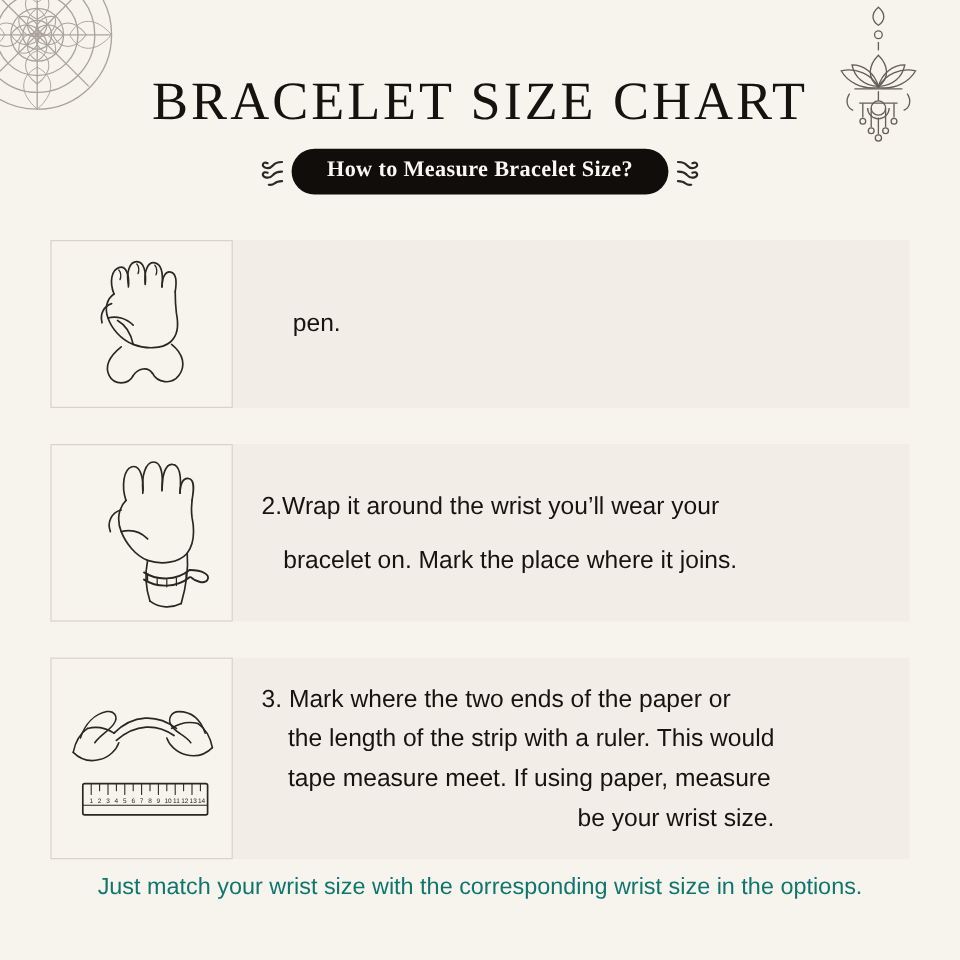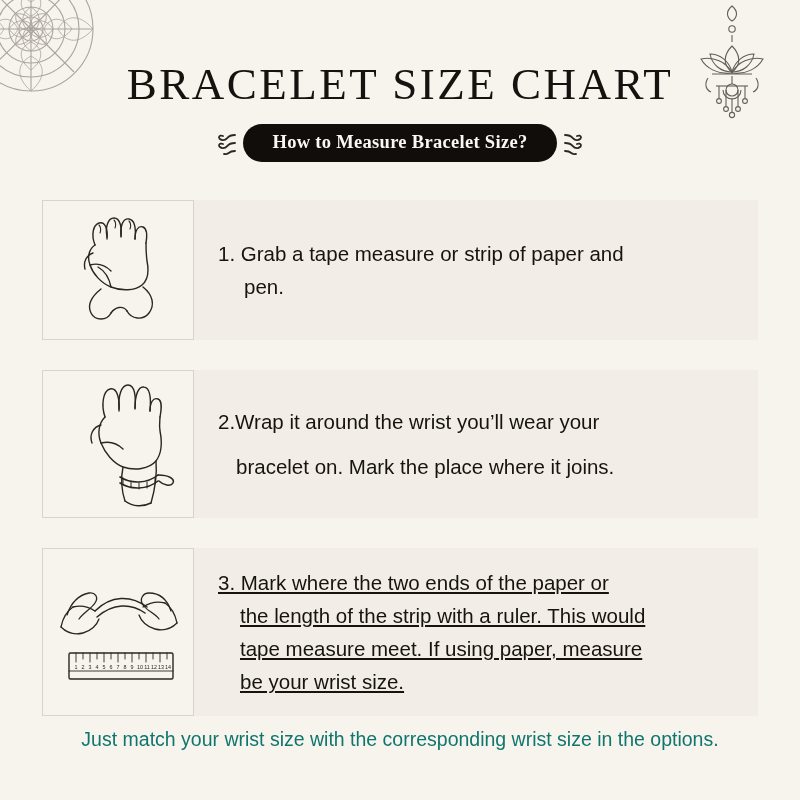--- a/index.html
+++ b/index.html
@@ -257,7 +257,6 @@
       </div>
       <div class="step-text">
         <span>
-          <span>1. Grab a tape measure or strip of paper and</span>
           <span style="padding-left:26px;">pen.</span>
         </span>
       </div>

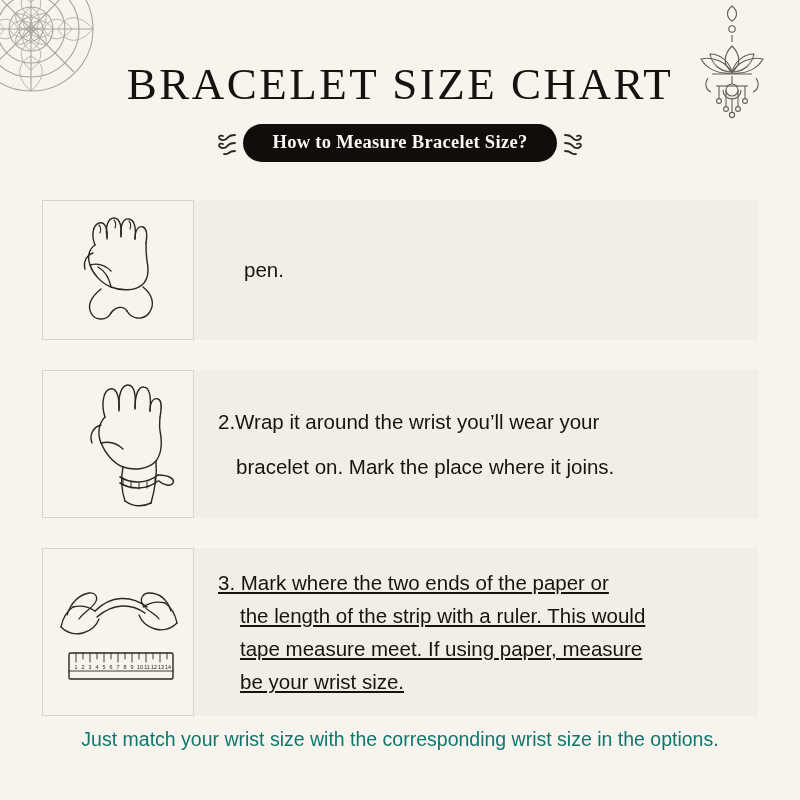--- a/index.html
+++ b/index.html
@@ -103,7 +103,7 @@
     min-height: 140px;
   }
   .step-2 .step-text { min-height: 148px; }
-  .step-3 .step-text { min-height: 168px; text-decoration: underline; }
+  .step-3 .step-text { min-height: 168px; }
   .step-text span { display: block; }
 
   

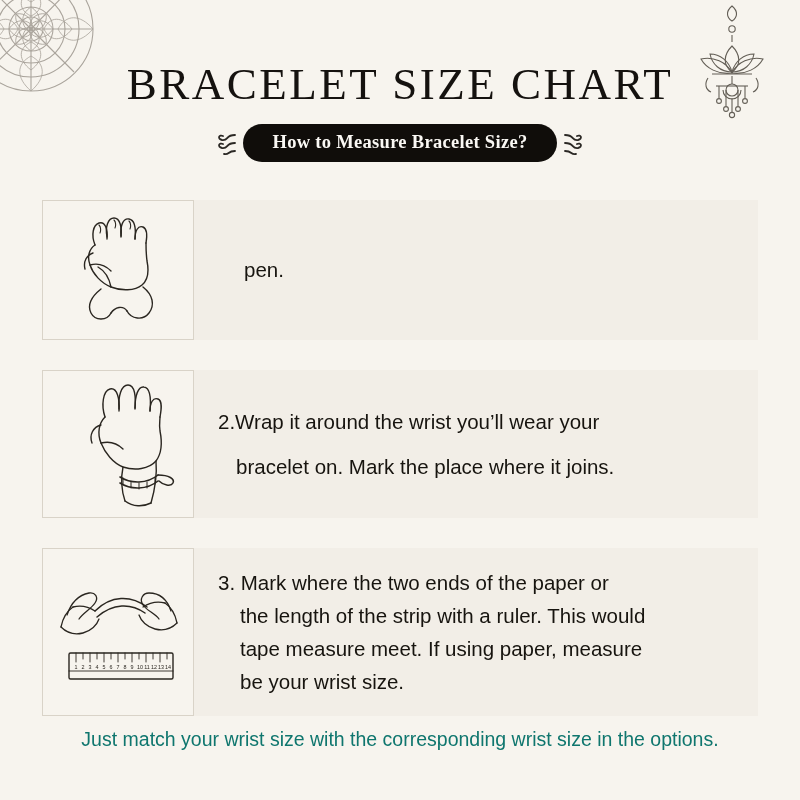--- a/index.html
+++ b/index.html
@@ -360,7 +360,7 @@
           <span>3. Mark where the two ends of the paper or</span>
           <span style="padding-left:22px;">the length of the strip with a ruler. This would</span>
           <span style="padding-left:22px;">tape measure meet. If using paper, measure</span>
-          <span style="padding-left:22px;">be your wrist size.</span>
+          <span style="padding-left:22px;text-align:right;">be your wrist size.</span>
         </span>
       </div>
     </div>

